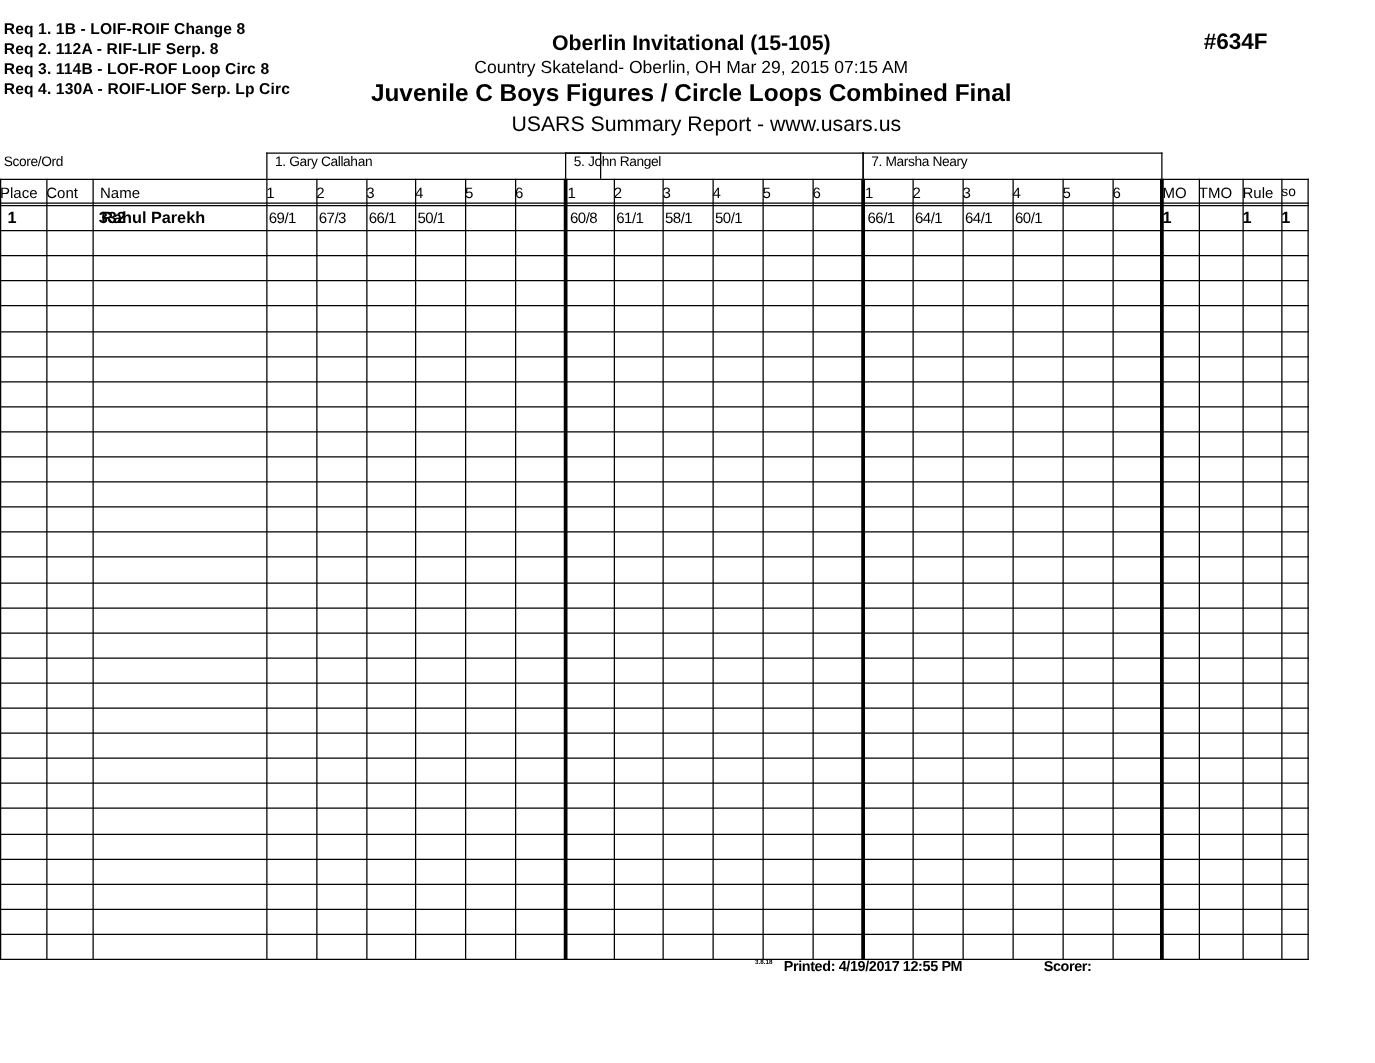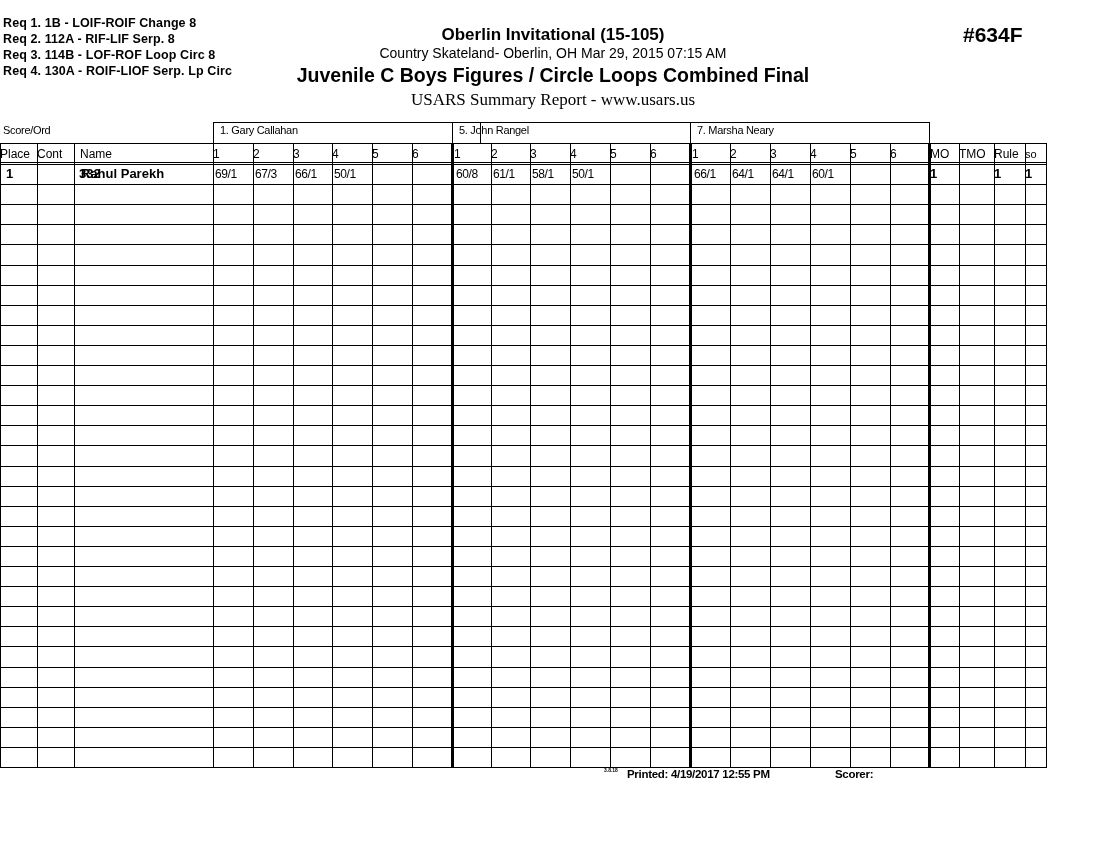--- a/index.html
+++ b/index.html
@@ -10,7 +10,7 @@
   .sub { font-size:14px; left:260px; width:586px; text-align:center; }
   .event { font-weight:bold; font-size:19.5px; left:260px; width:586px; text-align:center; }
   .report { font-size:17px; left:260px; width:586px; text-align:center;font-family:Liberation Serif, serif; }
-  .code { font-weight:bold; font-size:21px; left:963px; top:23px; }
+  .code { font-weight:bold; font-size:18px; left:963px; top:23px; }
   .scoreord { font-size:11px; left:3px; top:124px; letter-spacing:-0.3px; }
   .judgebox { position:absolute; top:122px; height:21px; border:1px solid #000; border-bottom:none; box-sizing:border-box; font-size:11px; padding-left:6px; padding-top:1px; letter-spacing:-0.3px; }
   .hline { position:absolute; height:1px; background:#000; }

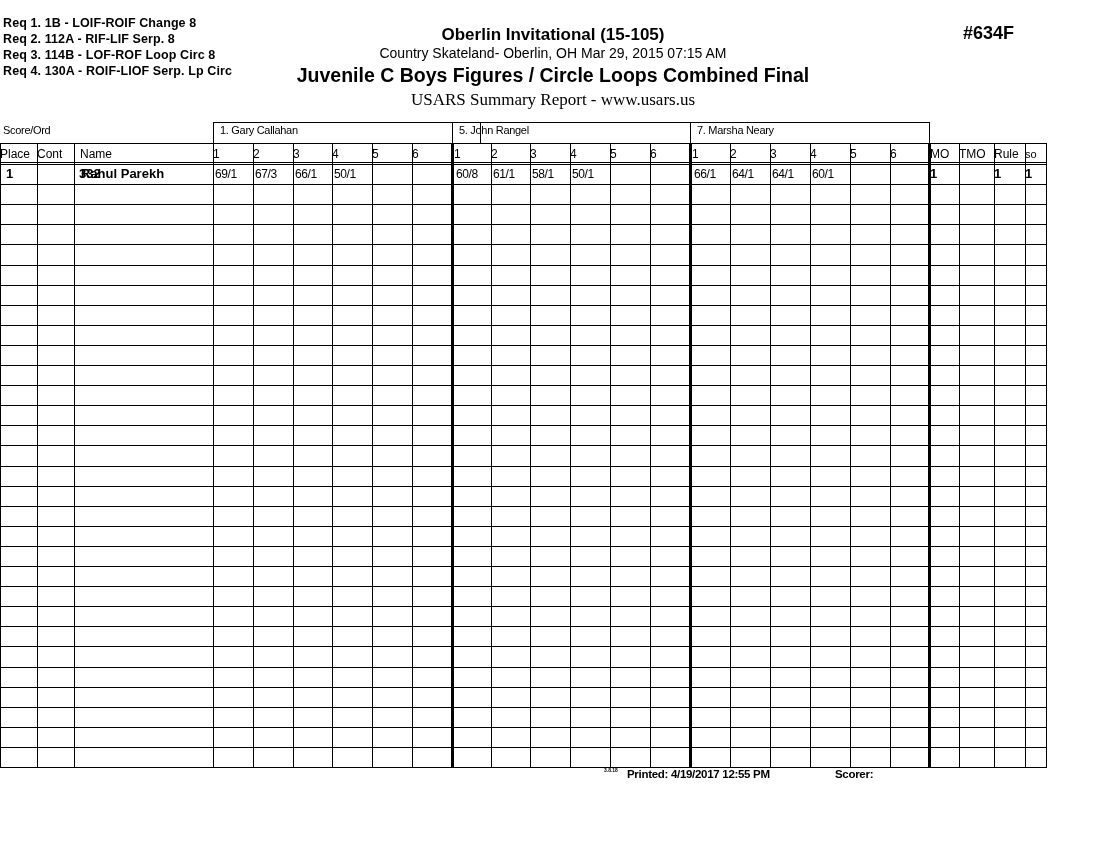--- a/index.html
+++ b/index.html
@@ -9,7 +9,7 @@
   .title { font-weight:bold; font-size:17px; left:260px; width:586px; text-align:center; }
   .sub { font-size:14px; left:260px; width:586px; text-align:center; }
   .event { font-weight:bold; font-size:19.5px; left:260px; width:586px; text-align:center; }
-  .report { font-size:17px; left:260px; width:586px; text-align:center;font-family:Liberation Serif, serif; }
+  .report { font-size:17px; left:272px; width:586px; text-align:center; }
   .code { font-weight:bold; font-size:18px; left:963px; top:23px; }
   .scoreord { font-size:11px; left:3px; top:124px; letter-spacing:-0.3px; }
   .judgebox { position:absolute; top:122px; height:21px; border:1px solid #000; border-bottom:none; box-sizing:border-box; font-size:11px; padding-left:6px; padding-top:1px; letter-spacing:-0.3px; }

